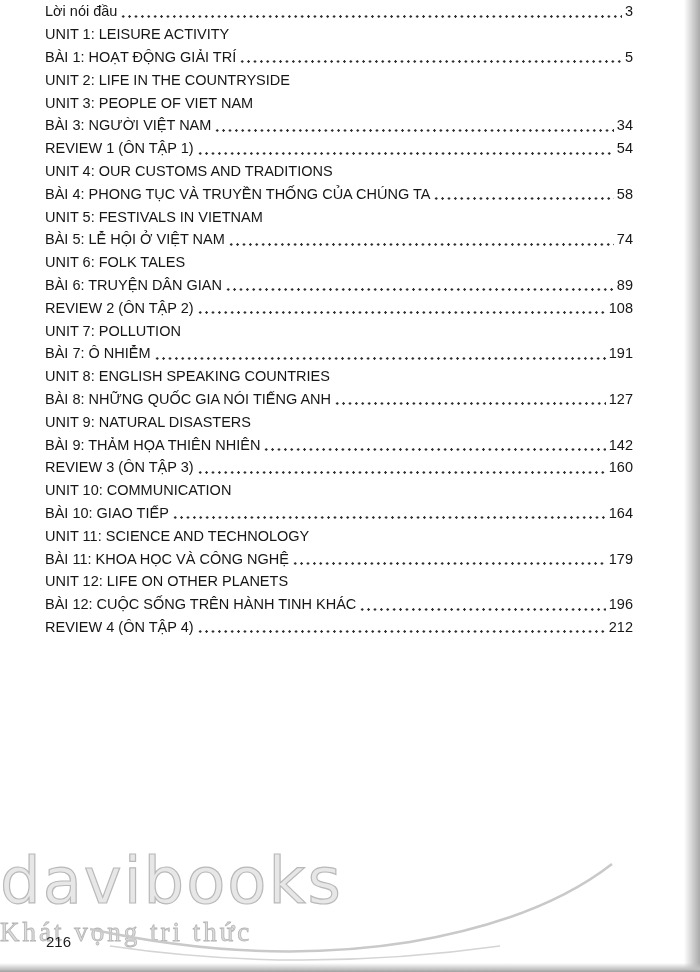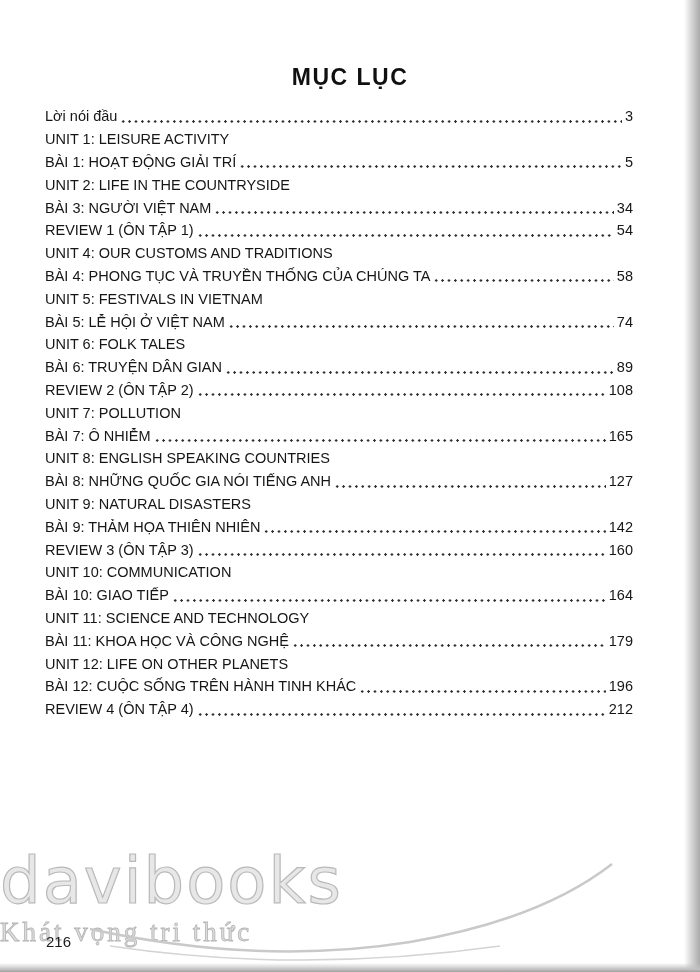--- a/index.html
+++ b/index.html
@@ -129,7 +129,6 @@
 
 <div class="page">
 
-  <h1 class="page-title">MỤC LỤC</h1>
 
   <div class="toc" id="toc-entries">
       <div class="toc-row bold">

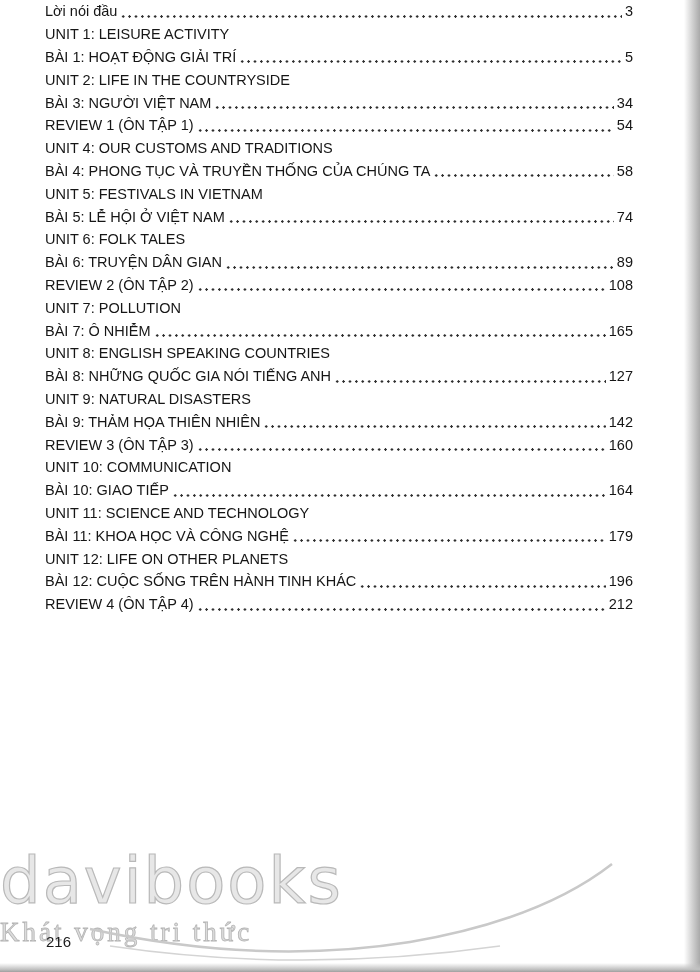--- a/index.html
+++ b/index.html
@@ -147,6 +147,9 @@
       <div class="toc-row bold">
         <span class="toc-label">UNIT 2: LIFE IN THE COUNTRYSIDE</span>
       </div>
+      <div class="toc-row bold">
+        <span class="toc-label">UNIT 3: PEOPLE OF VIET NAM</span>
+      </div>
       <div class="toc-row">
         <span class="toc-label">BÀI 3: NGƯỜI VIỆT NAM</span>
         <span class="leader"></span>

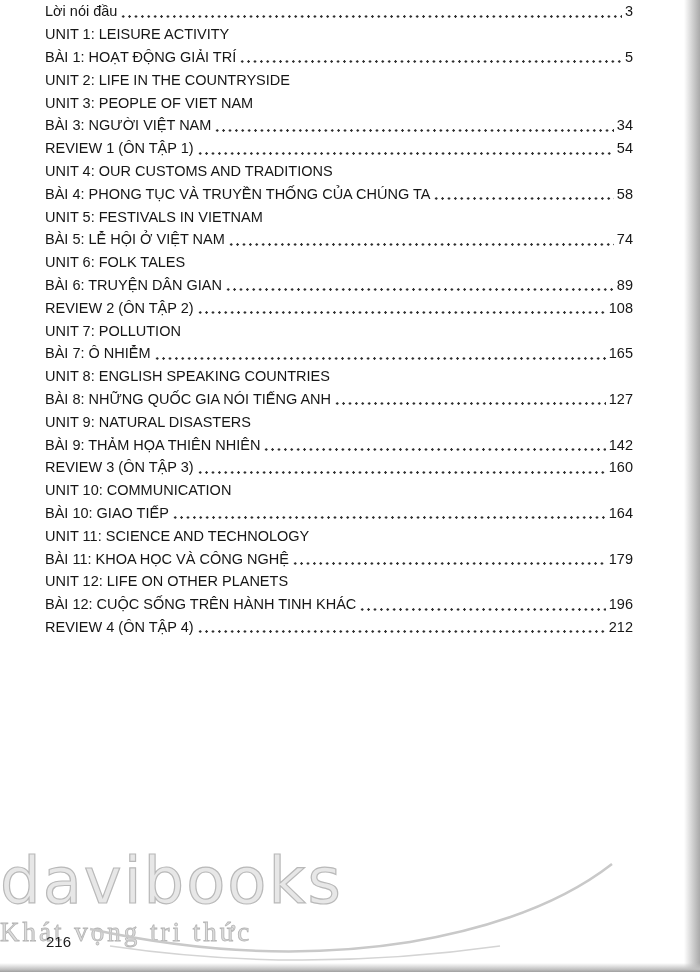--- a/index.html
+++ b/index.html
@@ -195,7 +195,7 @@
       <div class="toc-row">
         <span class="toc-label">BÀI 7: Ô NHIỄM</span>
         <span class="leader"></span>
-        <span class="pagenum">165</span>
+        <span class="pagenum">191</span>
       </div>
       <div class="toc-row bold">
         <span class="toc-label">UNIT 8: ENGLISH SPEAKING COUNTRIES</span>

